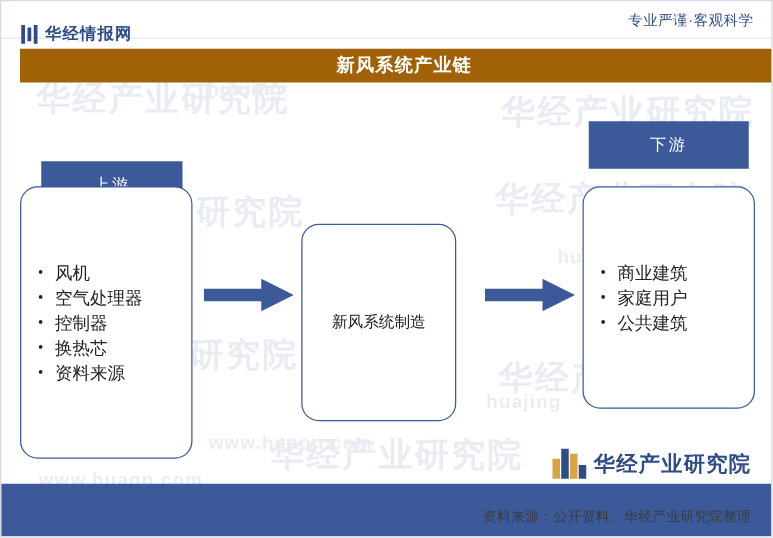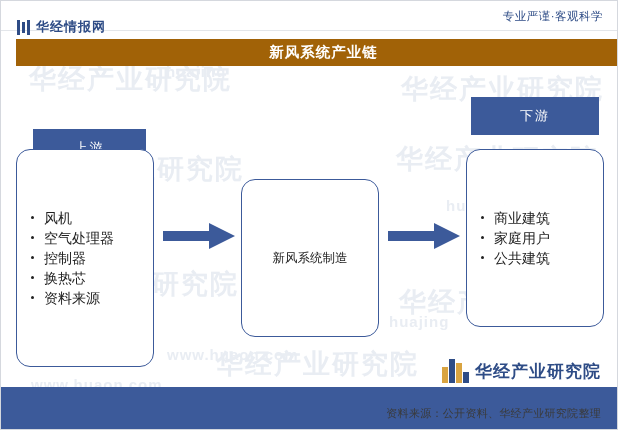--- a/index.html
+++ b/index.html
@@ -123,7 +123,7 @@
     box-sizing: border-box;
   }
   #box-up   { left: 15px;  top: 148px; width: 138px; height: 218px; }
-  #box-mid  { left: 240px; top: 178px; width: 138px; height: 158px; }
+  #box-mid  { left: 240px; top: 178px; width: 124px; height: 158px; }
   #box-down { left: 465px; top: 148px; width: 138px; height: 178px; }
 
   .bullet-list {

